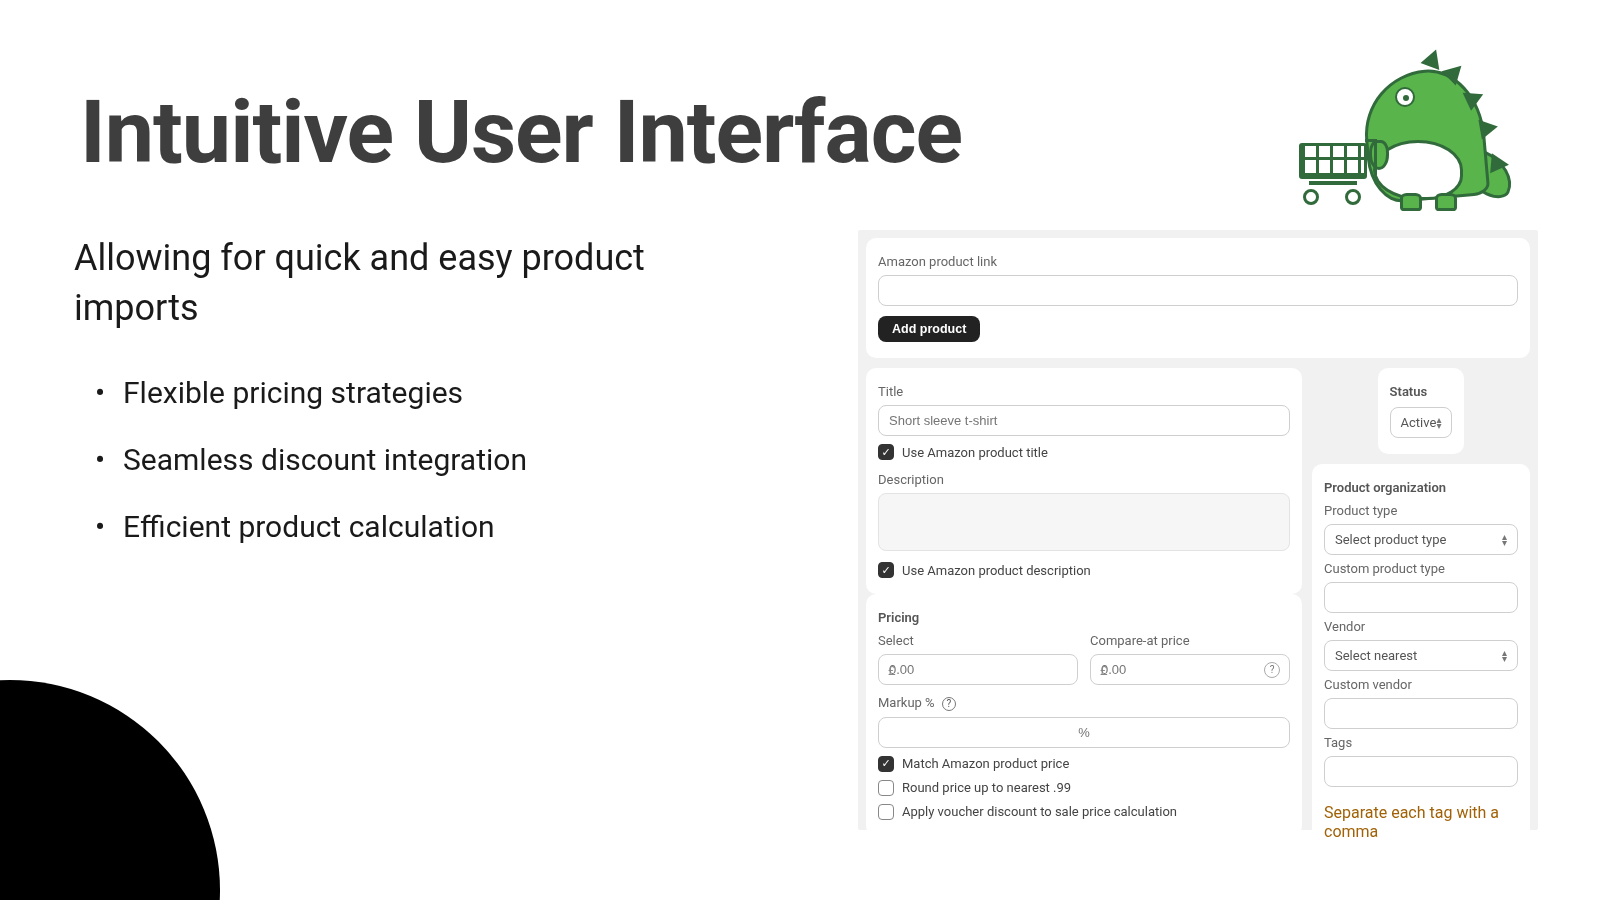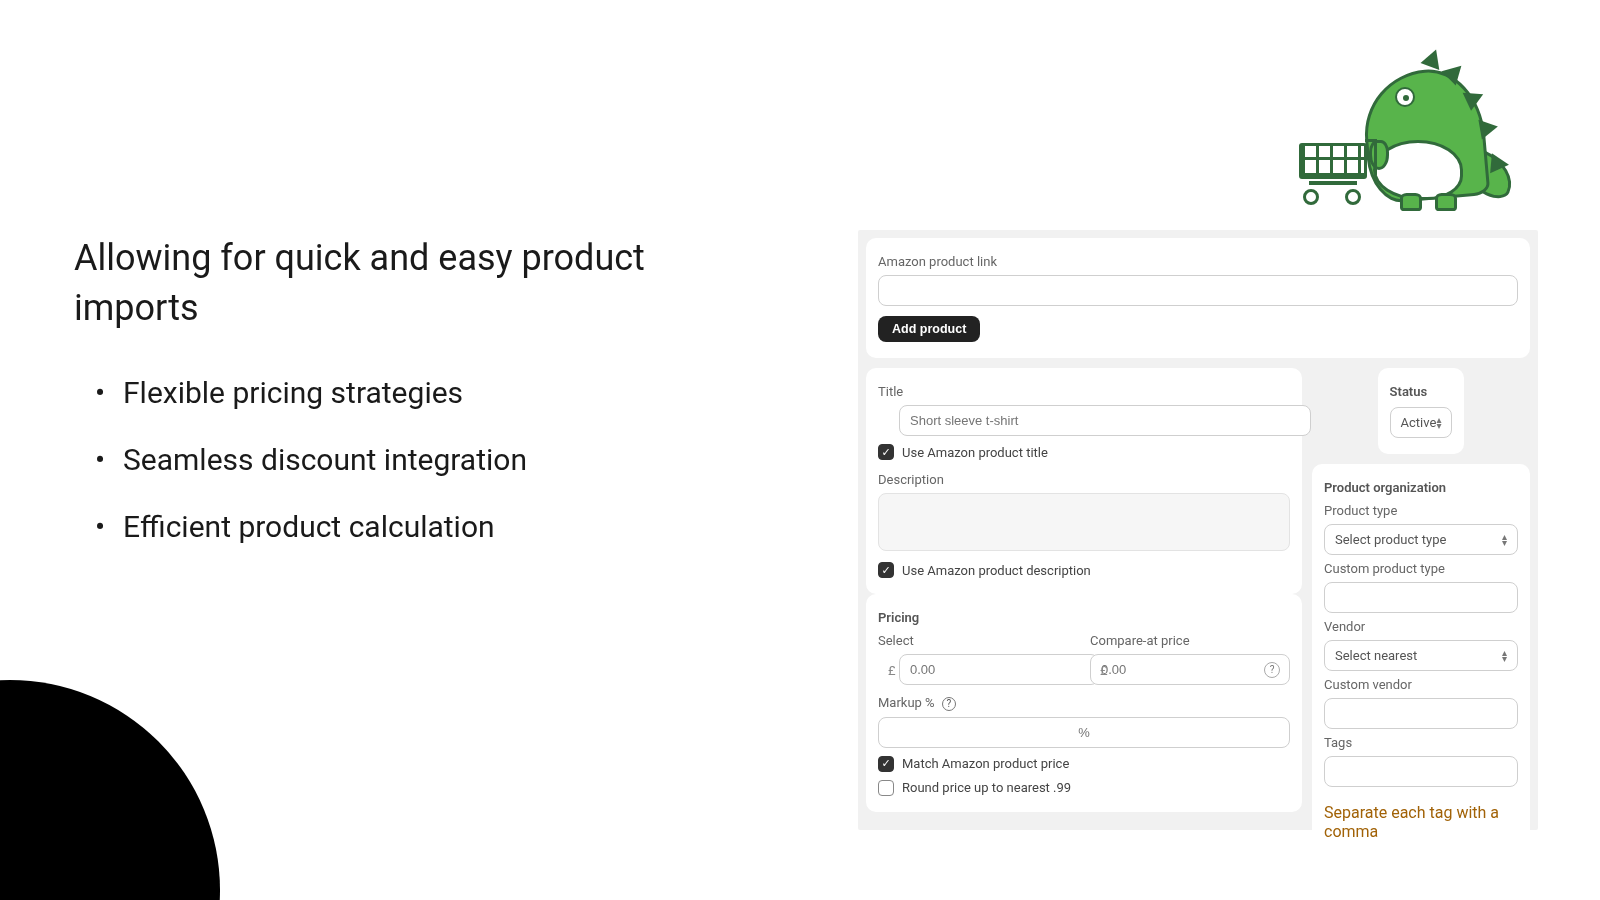--- a/index.html
+++ b/index.html
@@ -170,6 +170,7 @@
 <body>
 
 <div class="slide">
+  <div class="title">Intuitive User Interface</div>
   <div class="subtitle">Allowing for quick and easy product imports</div>
   <ul class="bullets">
     <li>Flexible pricing strategies</li>

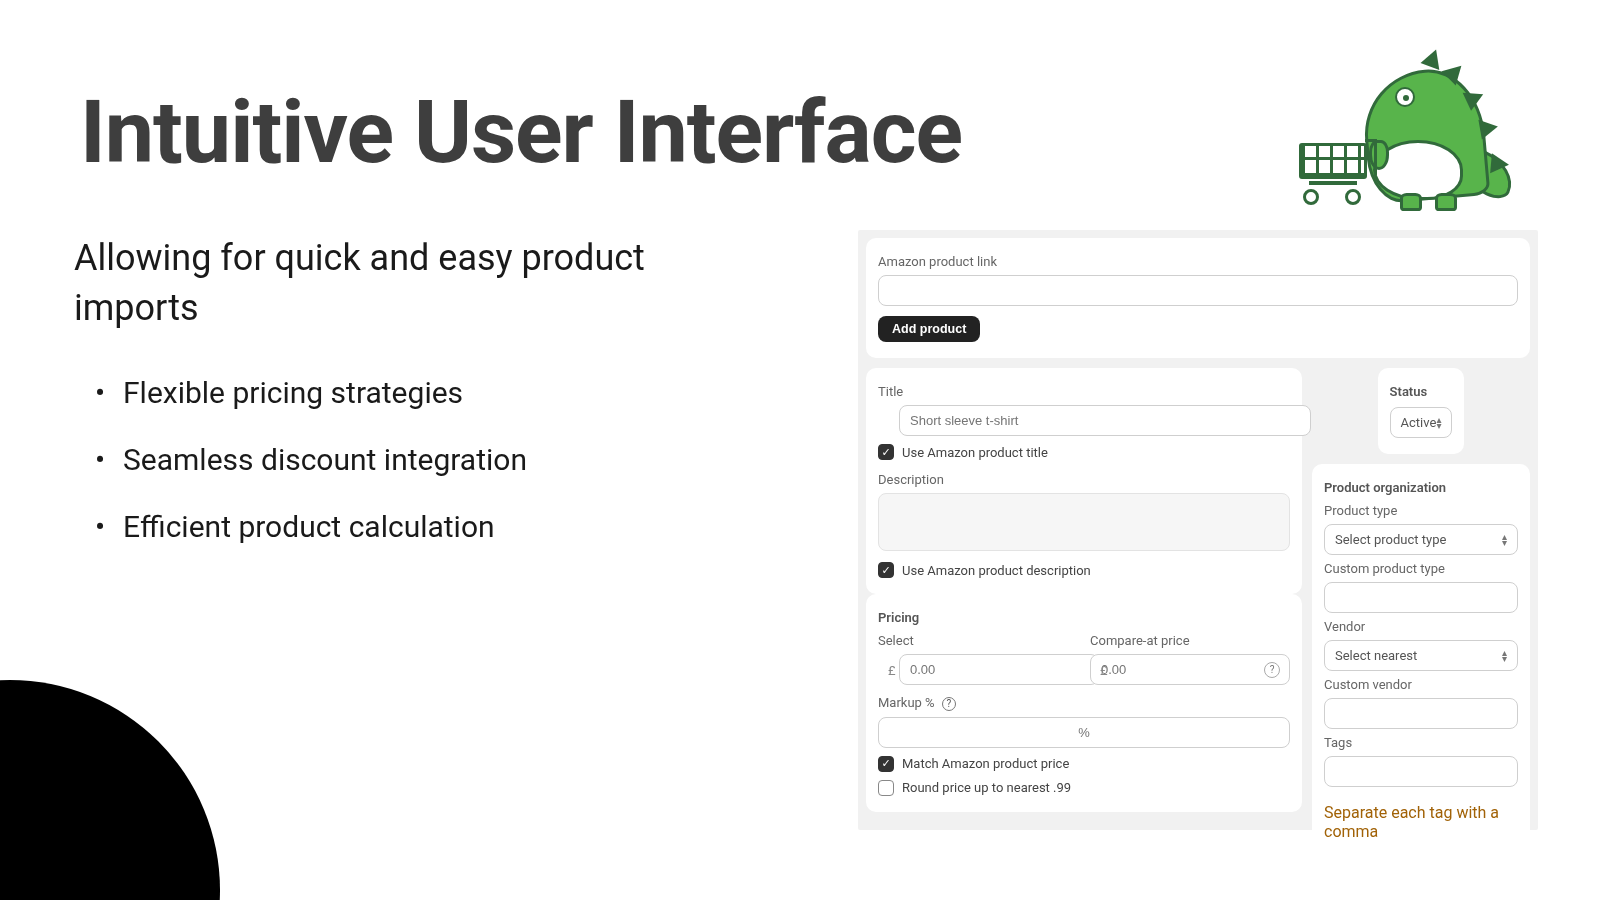--- a/index.html
+++ b/index.html
@@ -130,7 +130,7 @@
     font-size: 13px;
     color: #444;
   }
-  .field.grey { background:#f6f6f6; border:1px solid #e3e3e3; color:#999;margin-left:21px; }
+  .field.grey { background:#f6f6f6; border:1px solid #e3e3e3; color:#999; }
   .textarea {
     width:100%; height:58px; background:#f6f6f6; border:1px solid #e3e3e3;
     border-radius:8px; resize:none; padding:8px 10px;

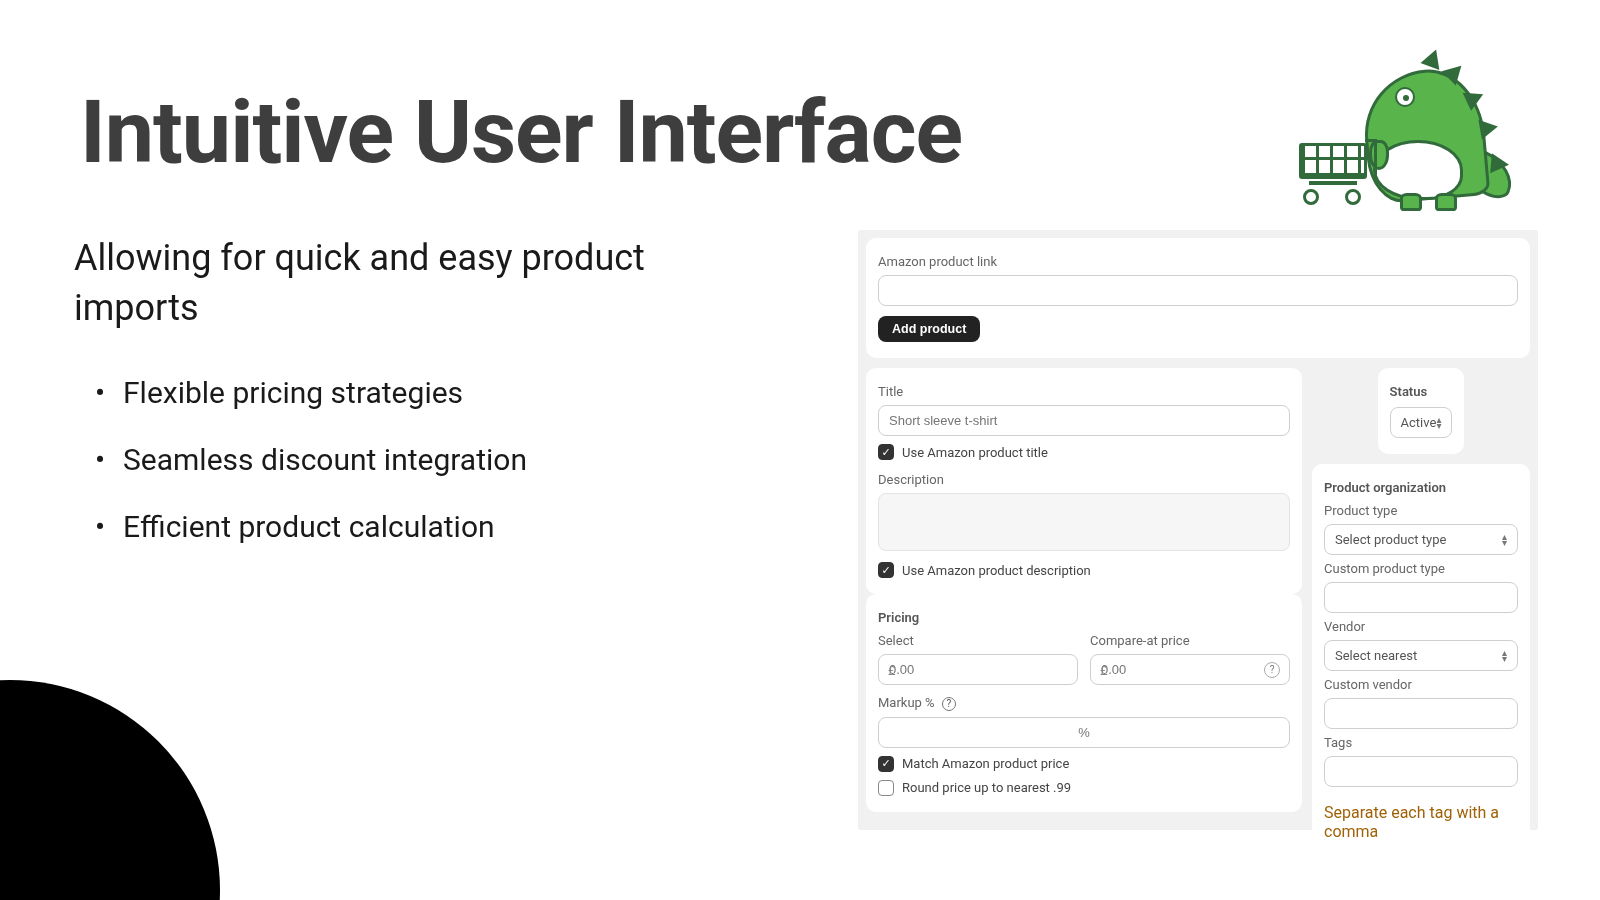--- a/index.html
+++ b/index.html
@@ -262,6 +262,10 @@
           <span class="cbx"></span>
           <span>Round price up to nearest .99</span>
         </div>
+        <div class="checkbox-row">
+          <span class="cbx"></span>
+          <span>Apply voucher discount to sale price calculation</span>
+        </div>
       </div>
     </div>
 

